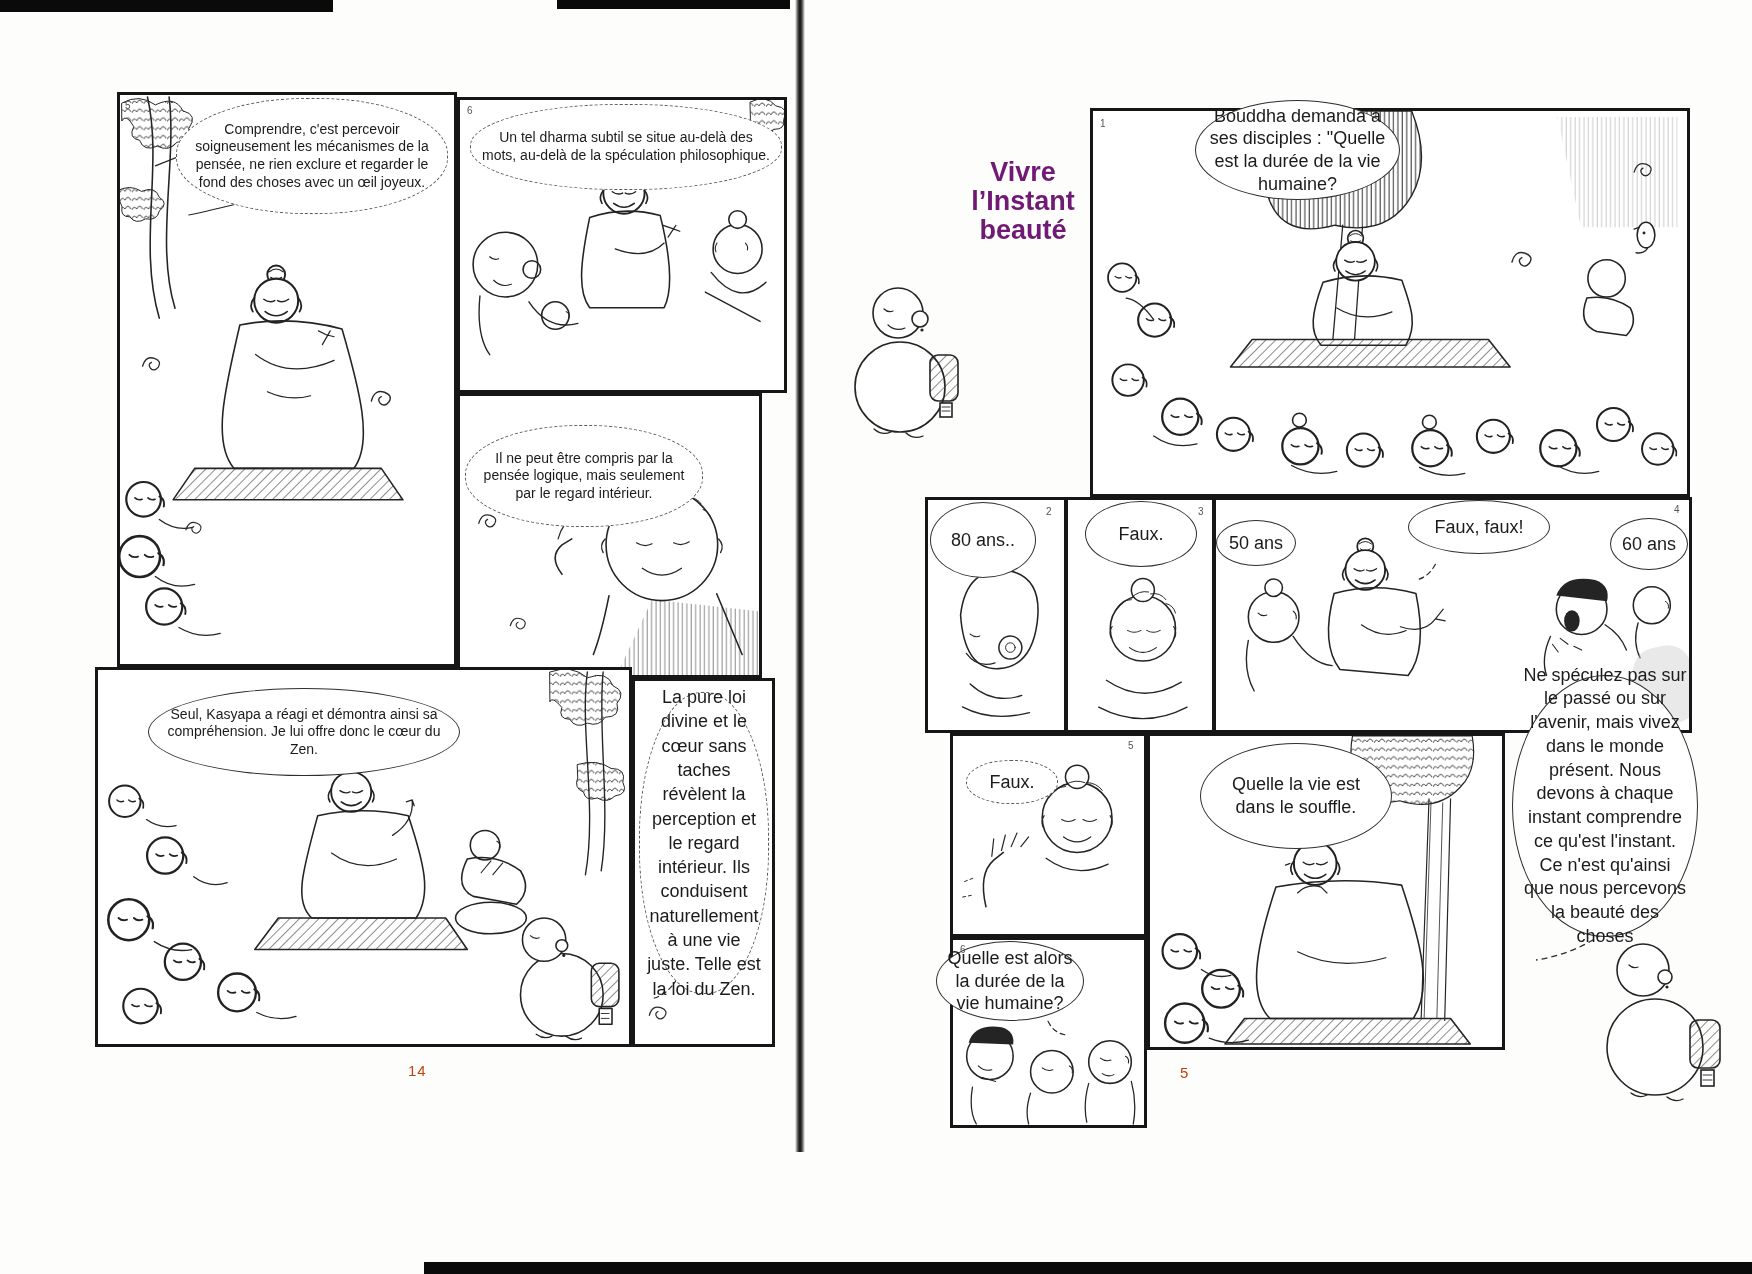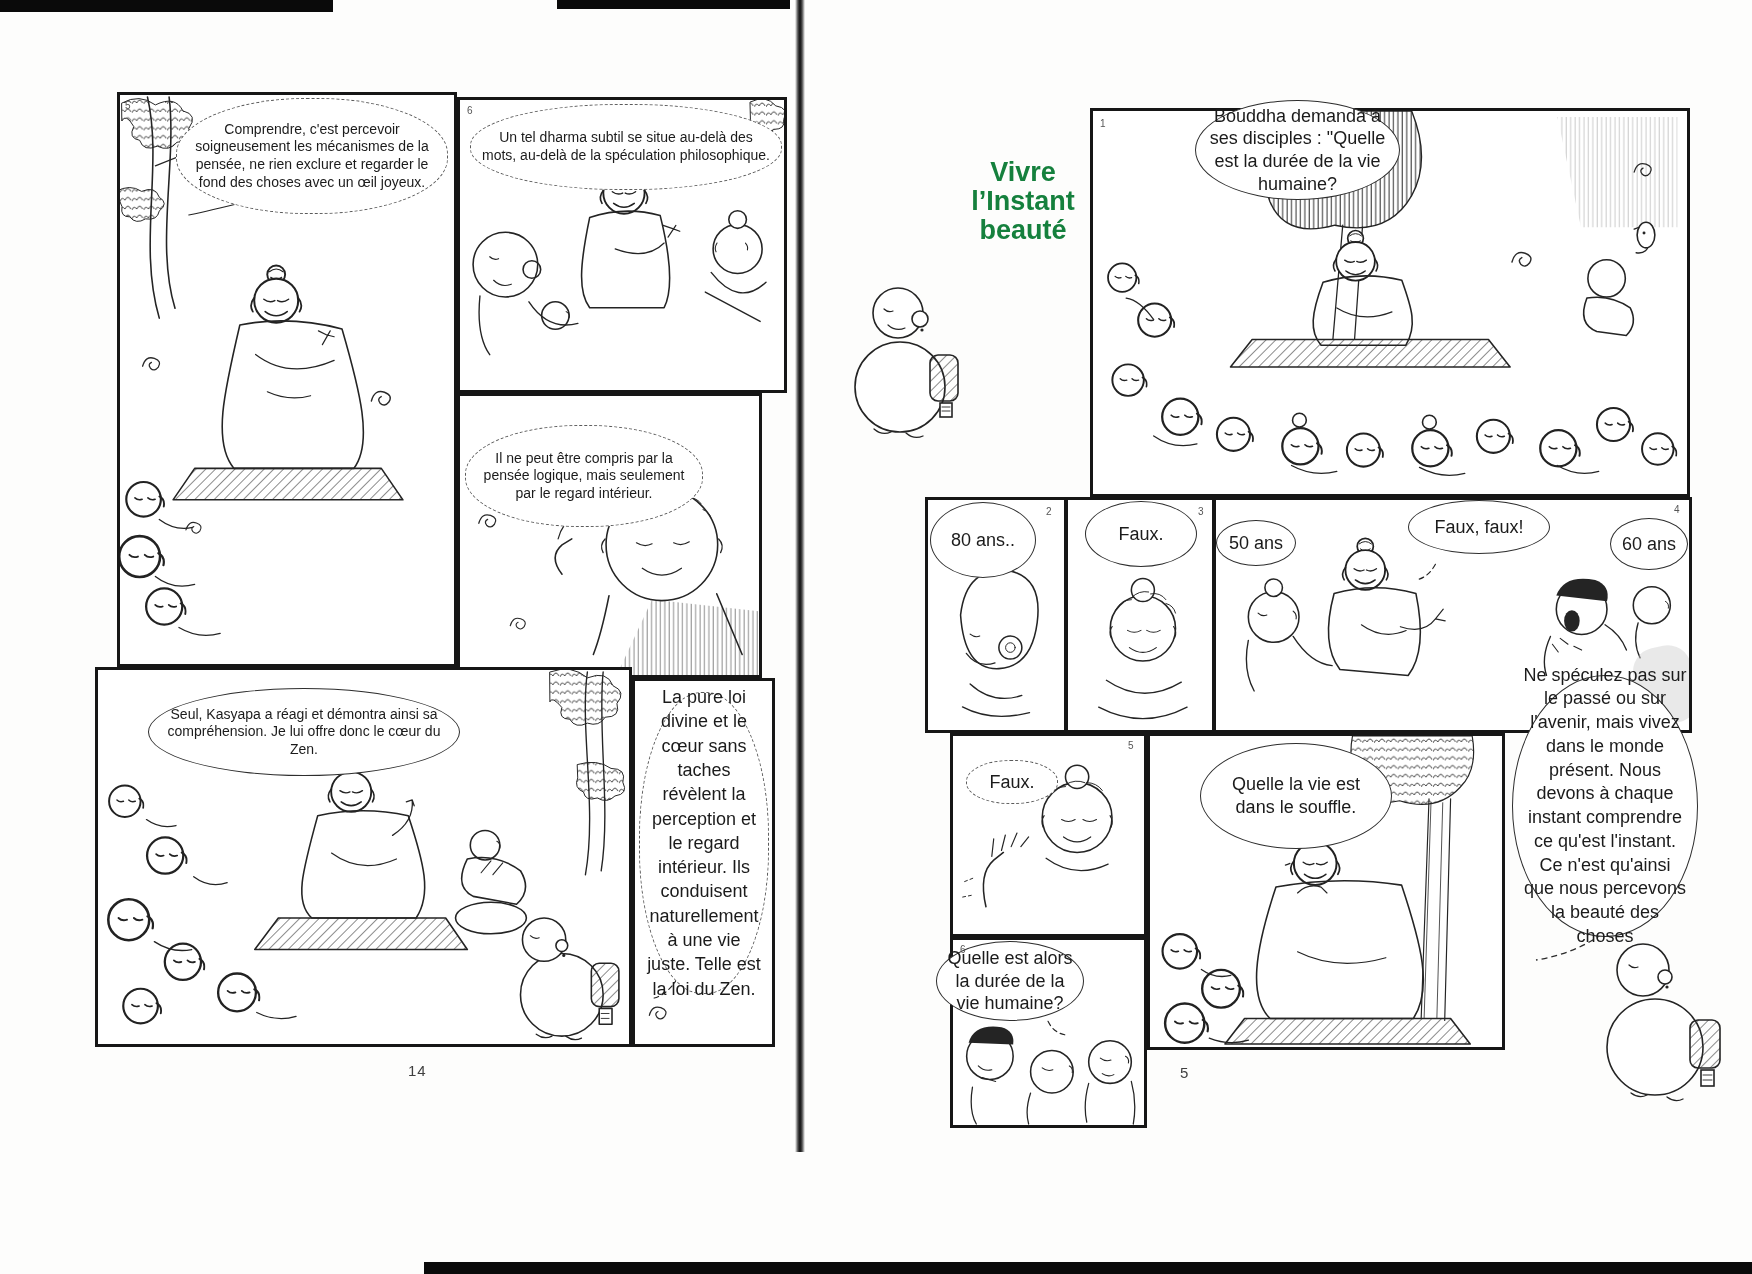--- a/index.html
+++ b/index.html
@@ -16,7 +16,7 @@
   .f13{font-size:18px;}
   .pnum{position:absolute;z-index:7;font-size:10px;color:#555;}
   .pageno{position:absolute;font-size:15px;color:#404040;letter-spacing:1px;}
-  .booktitle{position:absolute;font-weight:700;font-size:27px;line-height:29px;text-align:center;color:#15803d;}
+  .booktitle{position:absolute;font-weight:700;font-size:27px;line-height:29px;text-align:center;color:#701a75;}
   .figure{position:absolute;z-index:4;}
 </style>
 </head>

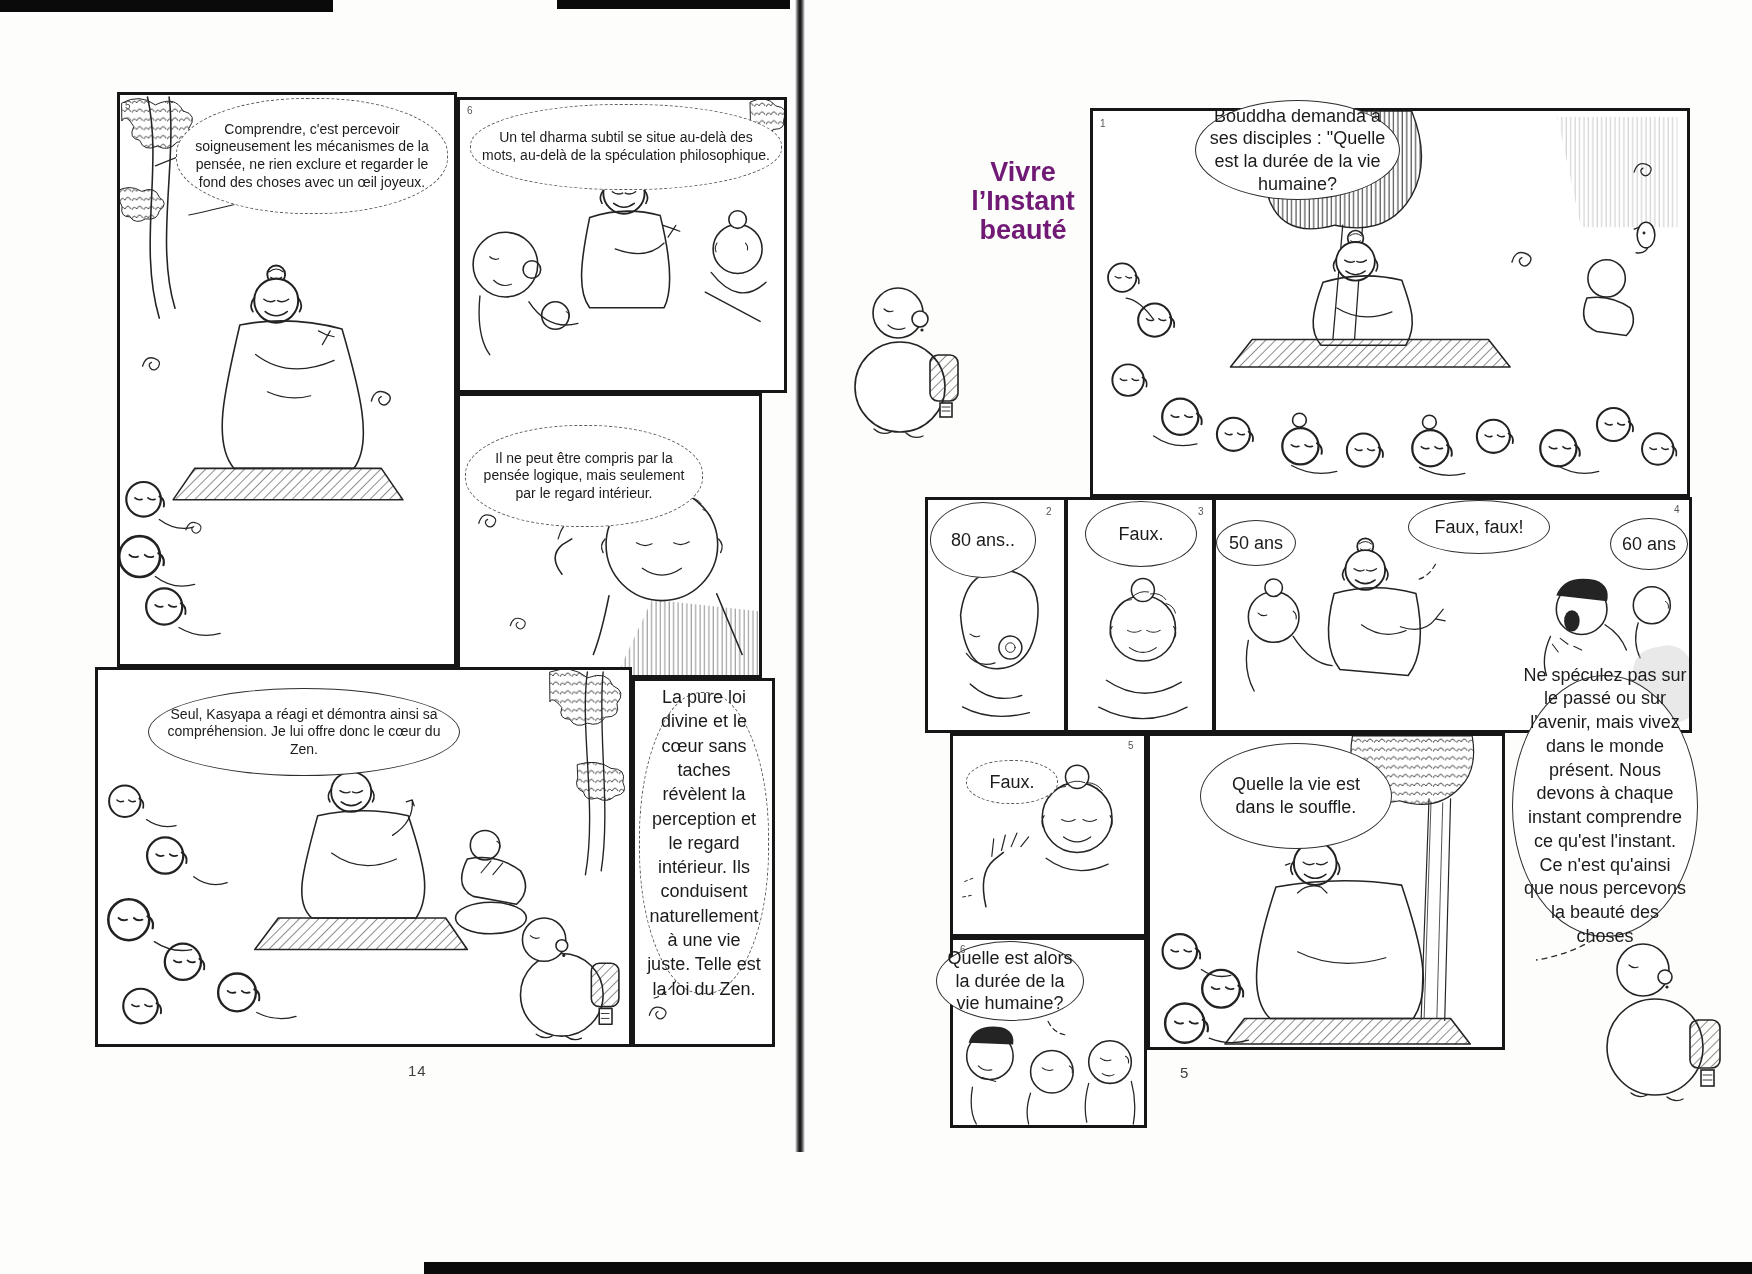--- a/index.html
+++ b/index.html
@@ -15,7 +15,7 @@
   .bd{border:1.4px dashed #5a5a5a;border-radius:48%;}
   .f13{font-size:18px;}
   .pnum{position:absolute;z-index:7;font-size:10px;color:#555;}
-  .pageno{position:absolute;font-size:15px;color:#404040;letter-spacing:1px;}
+  .pageno{position:absolute;font-size:15px;color:#c2410c;letter-spacing:1px;}
   .booktitle{position:absolute;font-weight:700;font-size:27px;line-height:29px;text-align:center;color:#701a75;}
   .figure{position:absolute;z-index:4;}
 </style>

